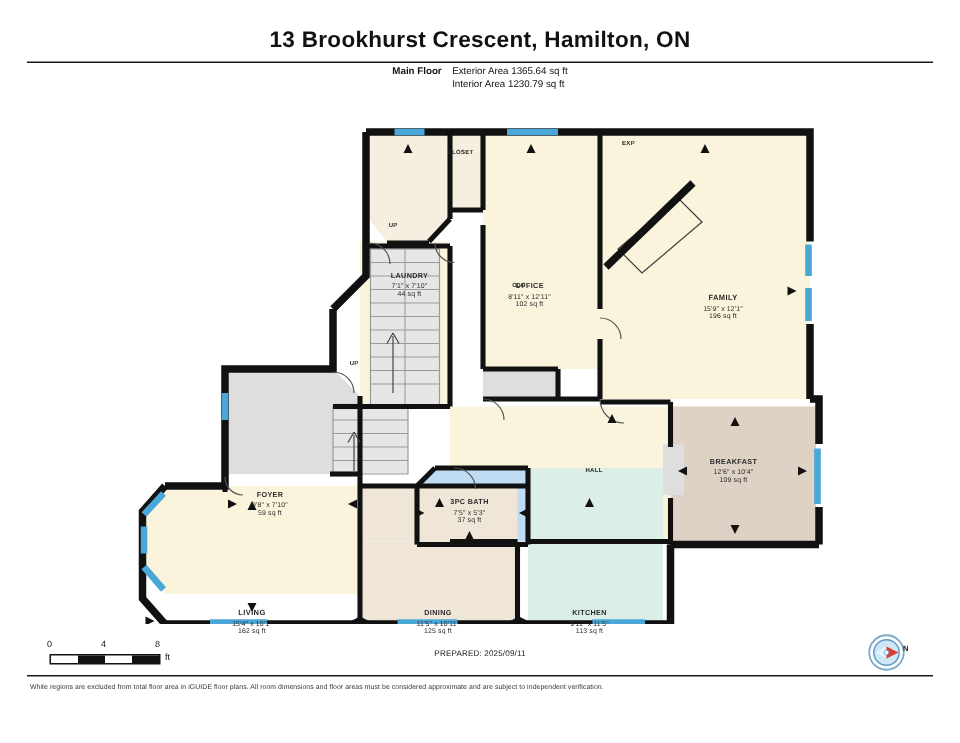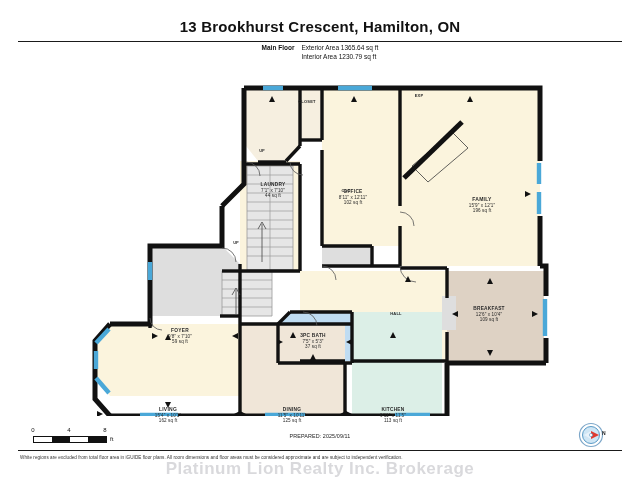--- a/index.html
+++ b/index.html
@@ -388,7 +388,6 @@
 
   <div class="hrule2"></div>
   <div class="disclaimer">White regions are excluded from total floor area in iGUIDE floor plans. All room dimensions and floor areas must be considered approximate and are subject to independent verification.</div>
-  <div class="watermark">Platinum Lion Realty Inc. Brokerage</div>
 
 </div>
 

